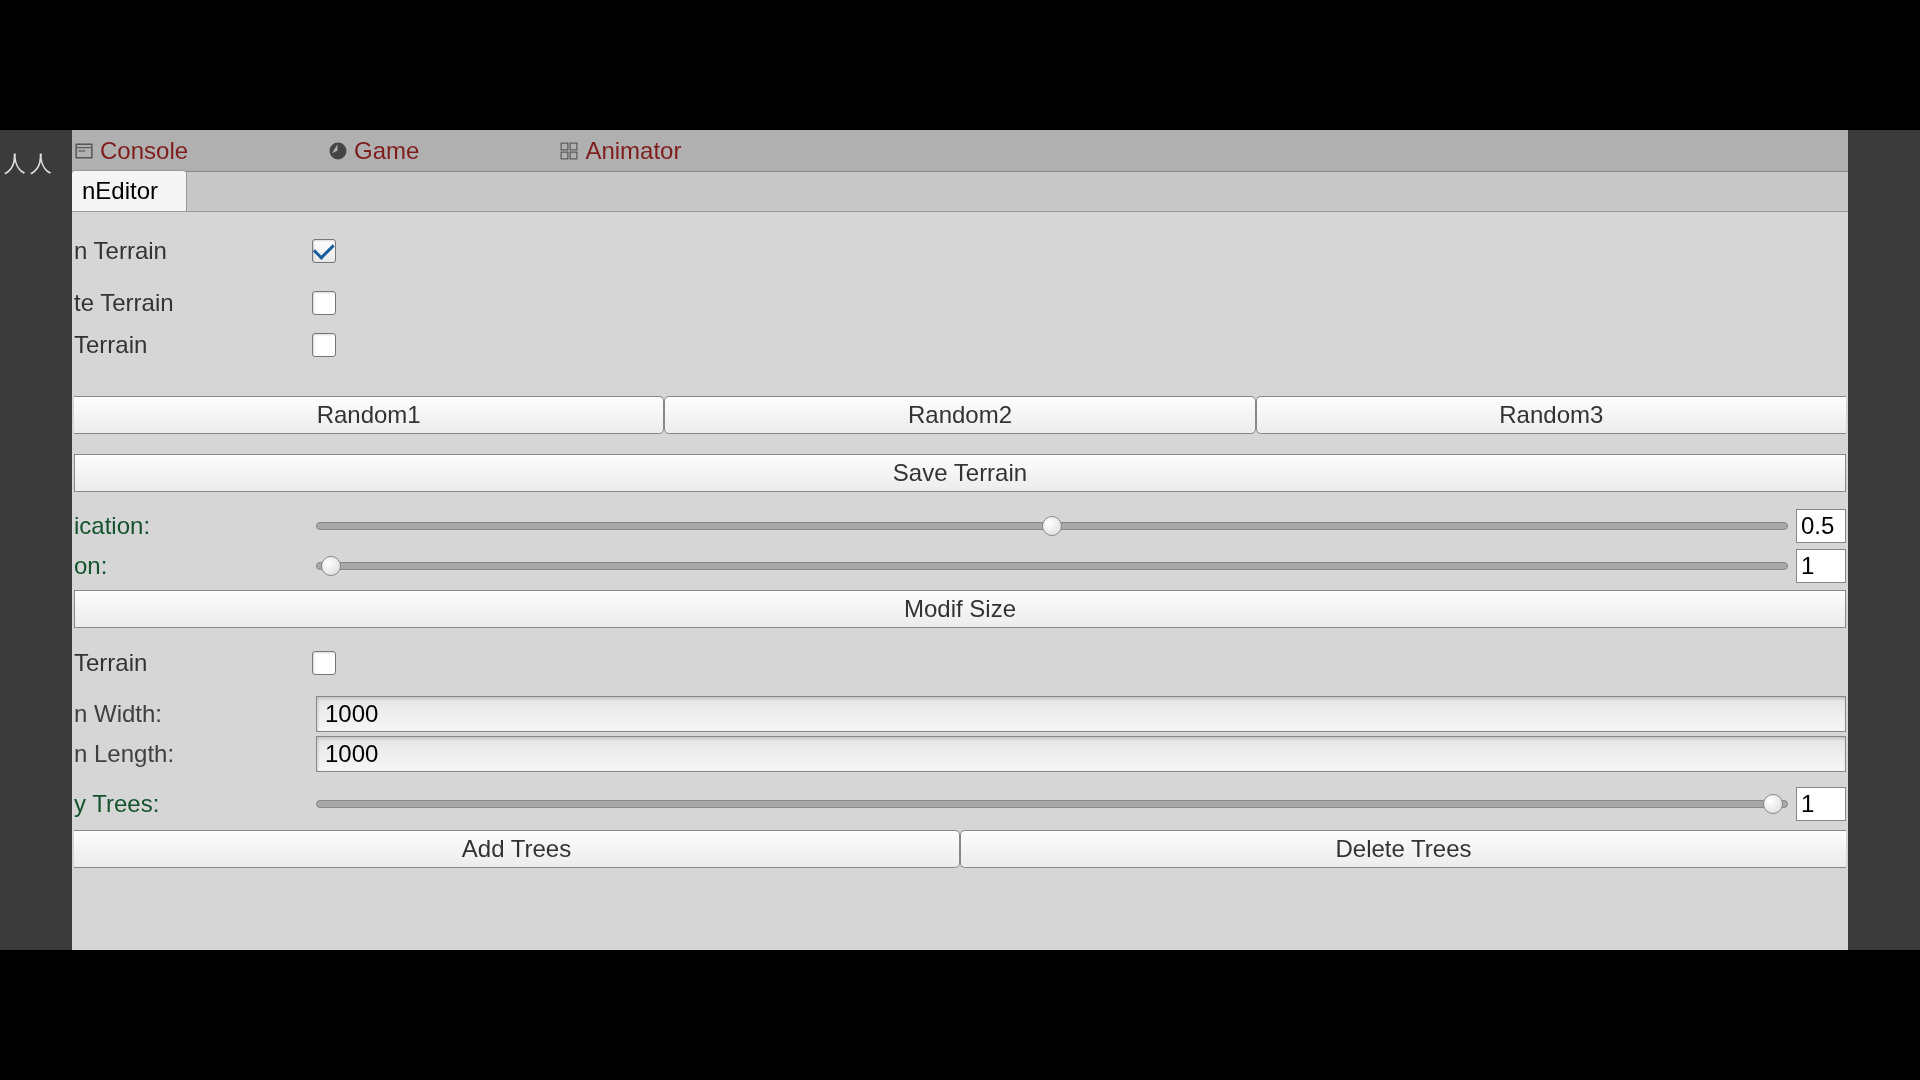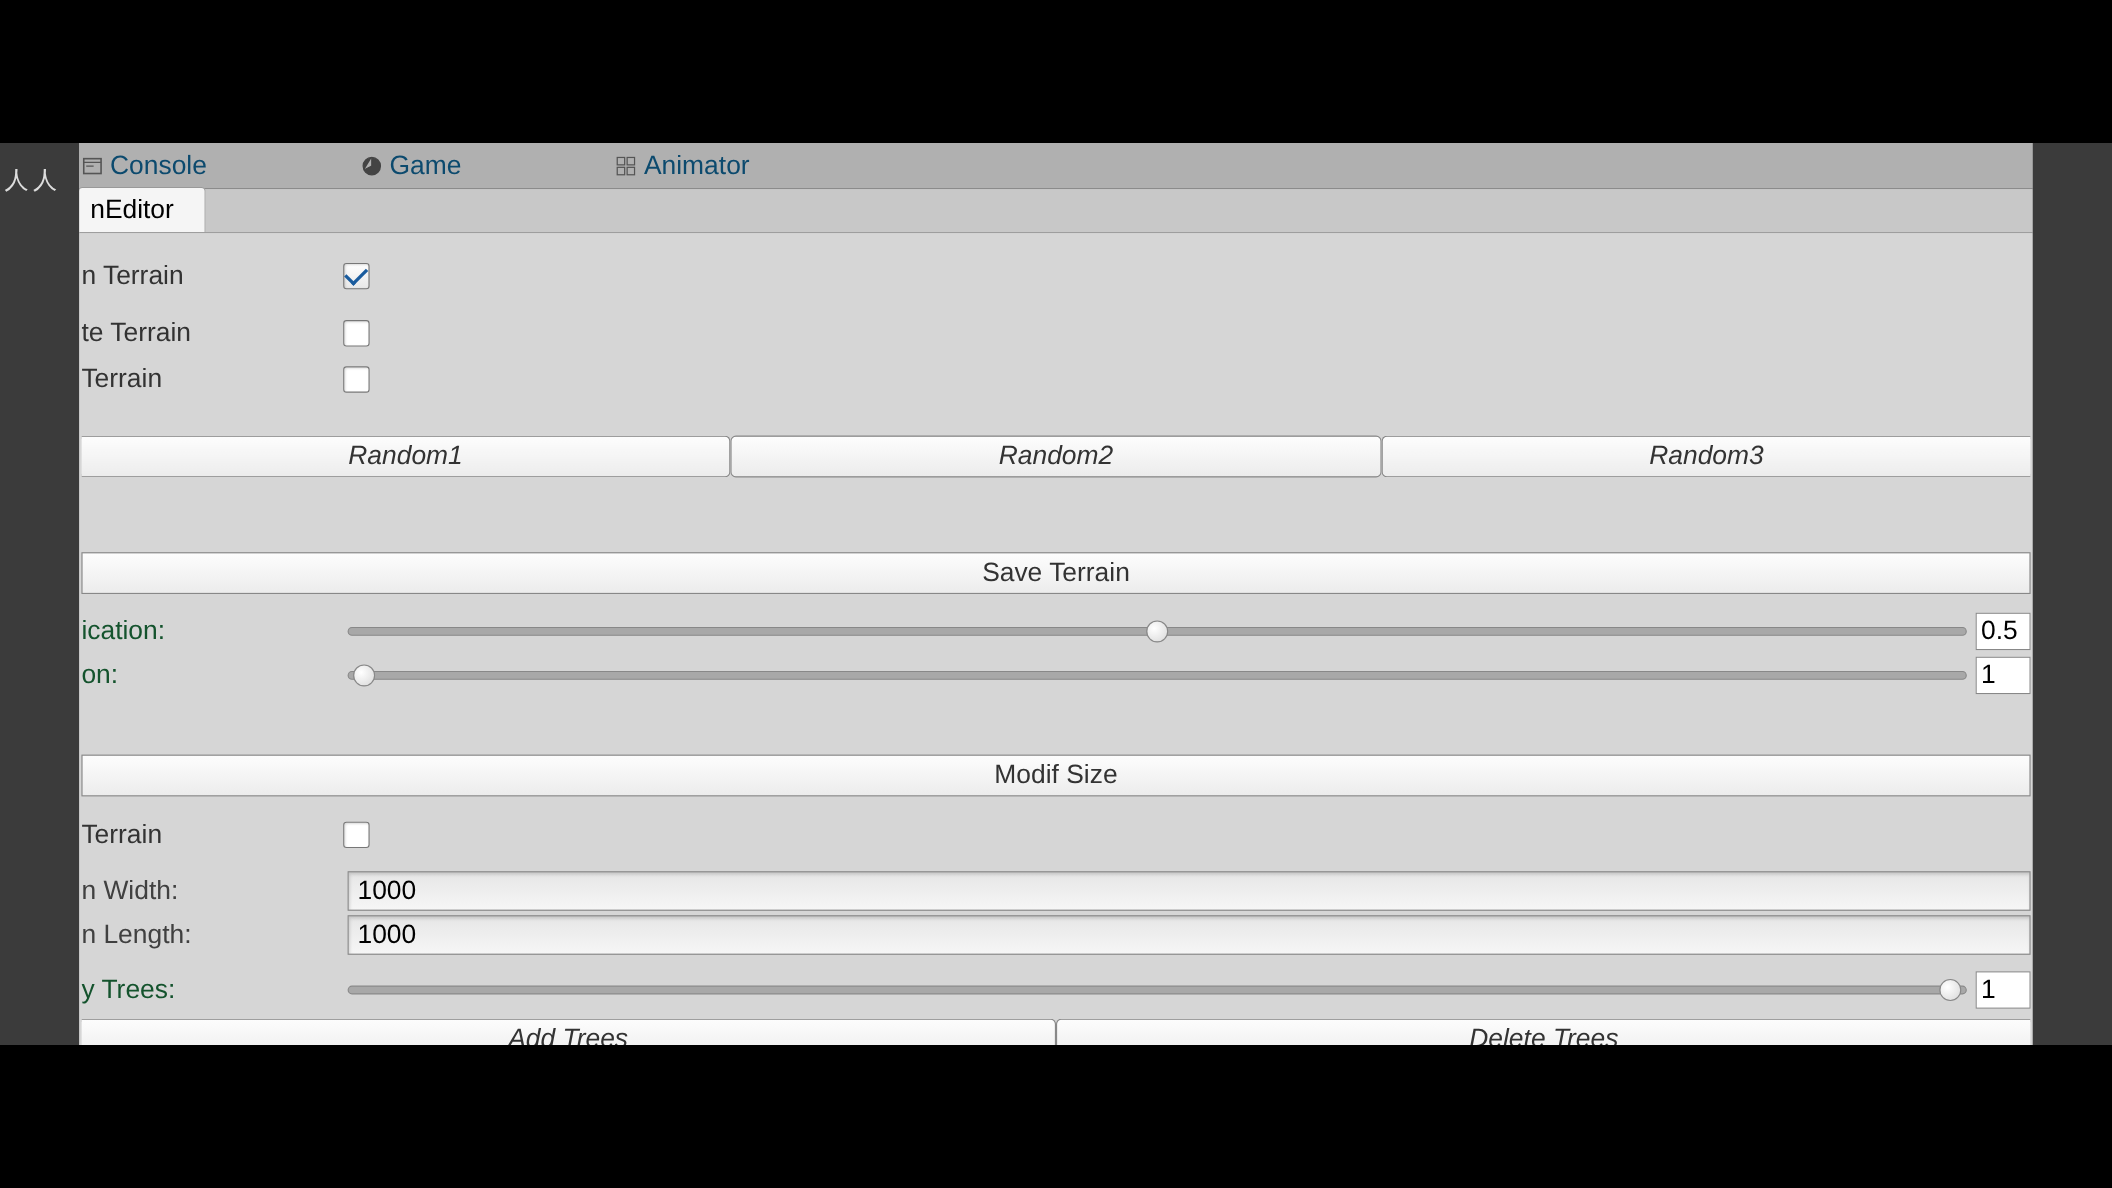--- a/index.html
+++ b/index.html
@@ -72,7 +72,7 @@
       align-items: center;
       gap: 6px;
       font-size: 24px;
-      color: #0c4a6e;
+      color: #7f1d1d;
       cursor: pointer;
       text-align: right;
     }

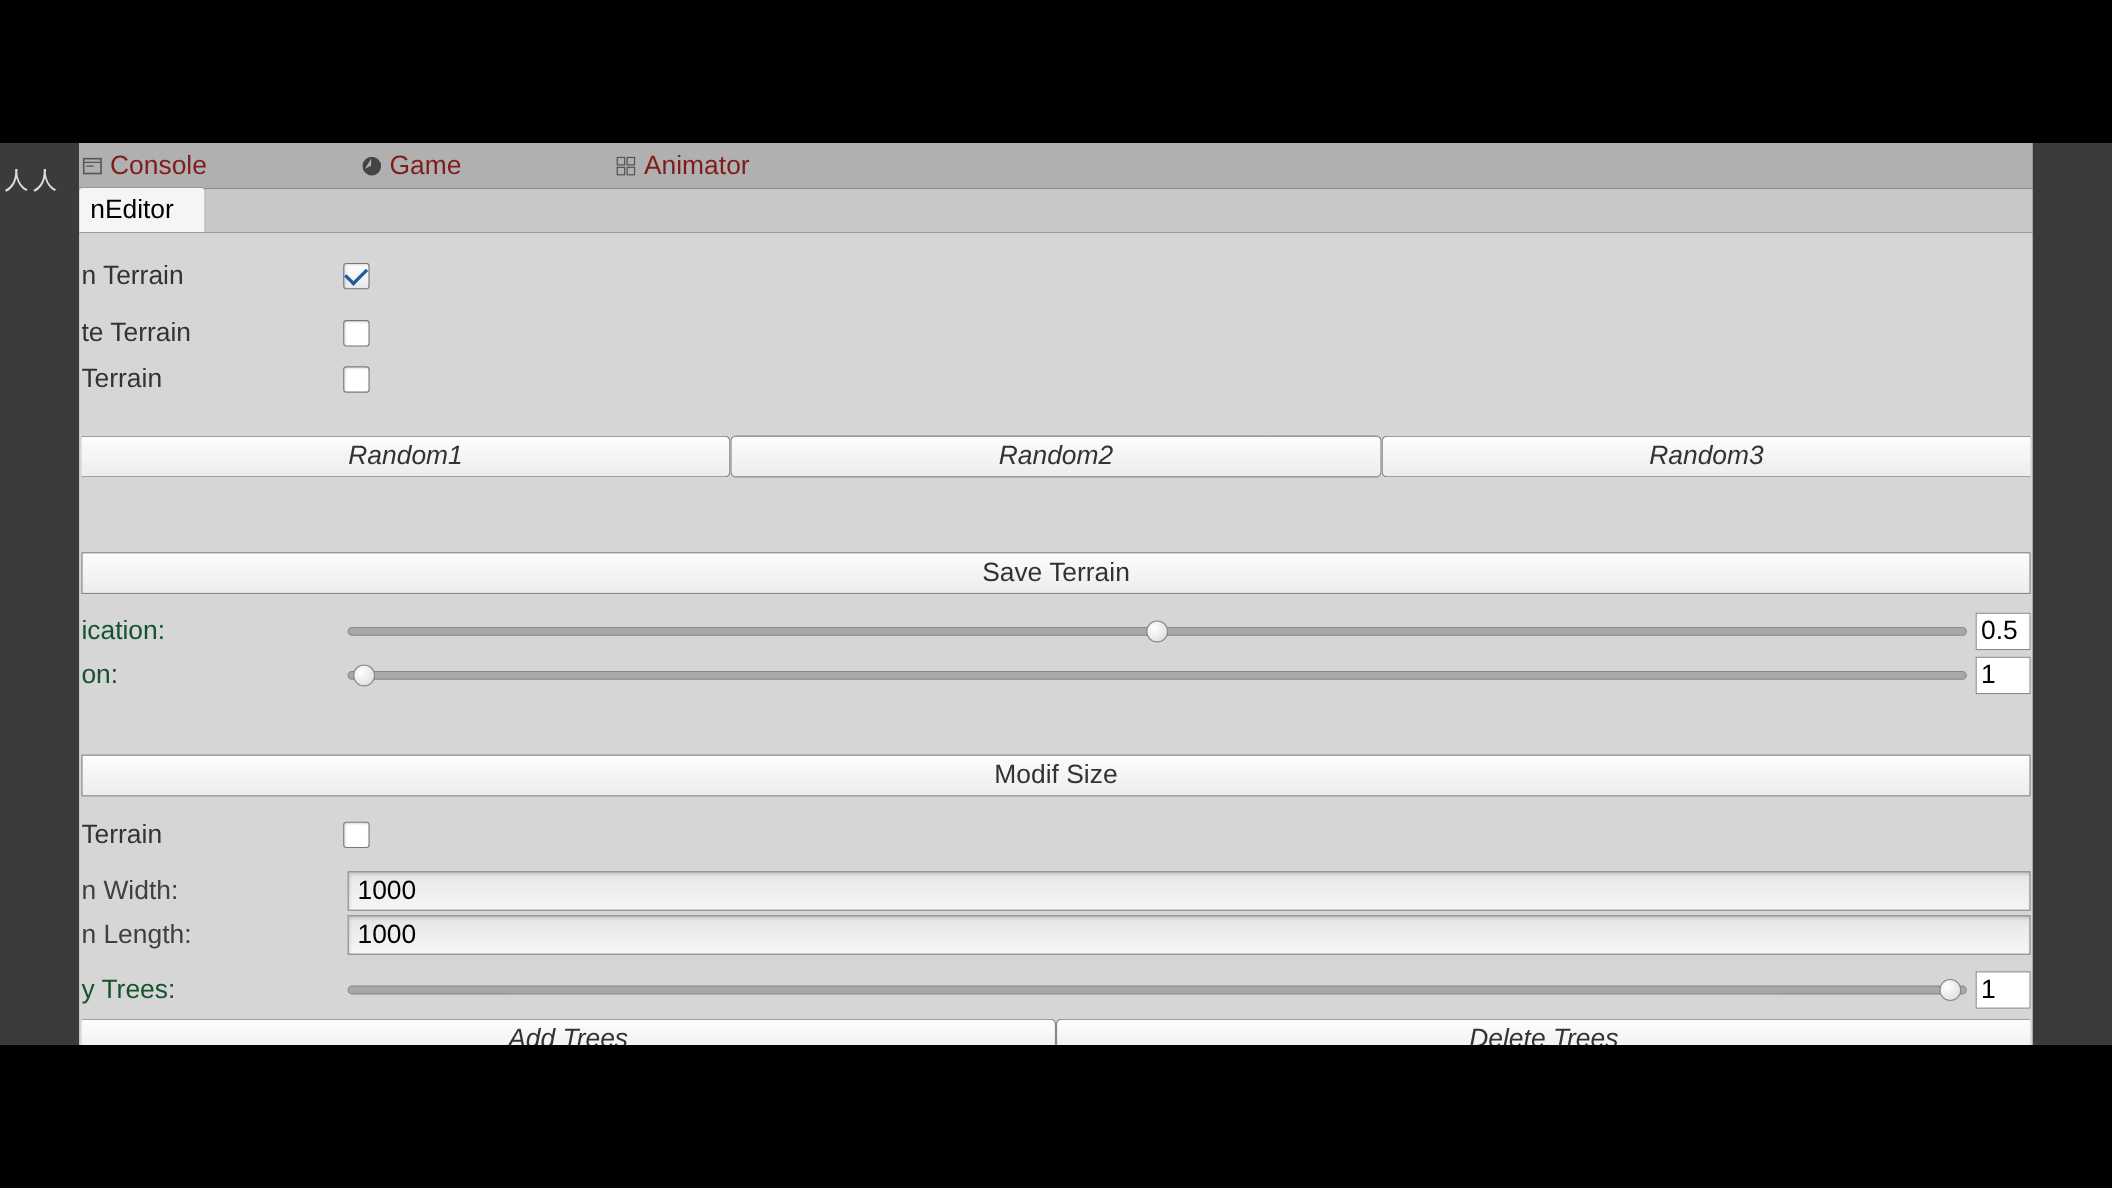--- a/index.html
+++ b/index.html
@@ -146,7 +146,6 @@
     .button-row {
       display: flex;
       padding: 6px 2px;
-      font-style: italic;
     }
     .btn {
       flex: 1;

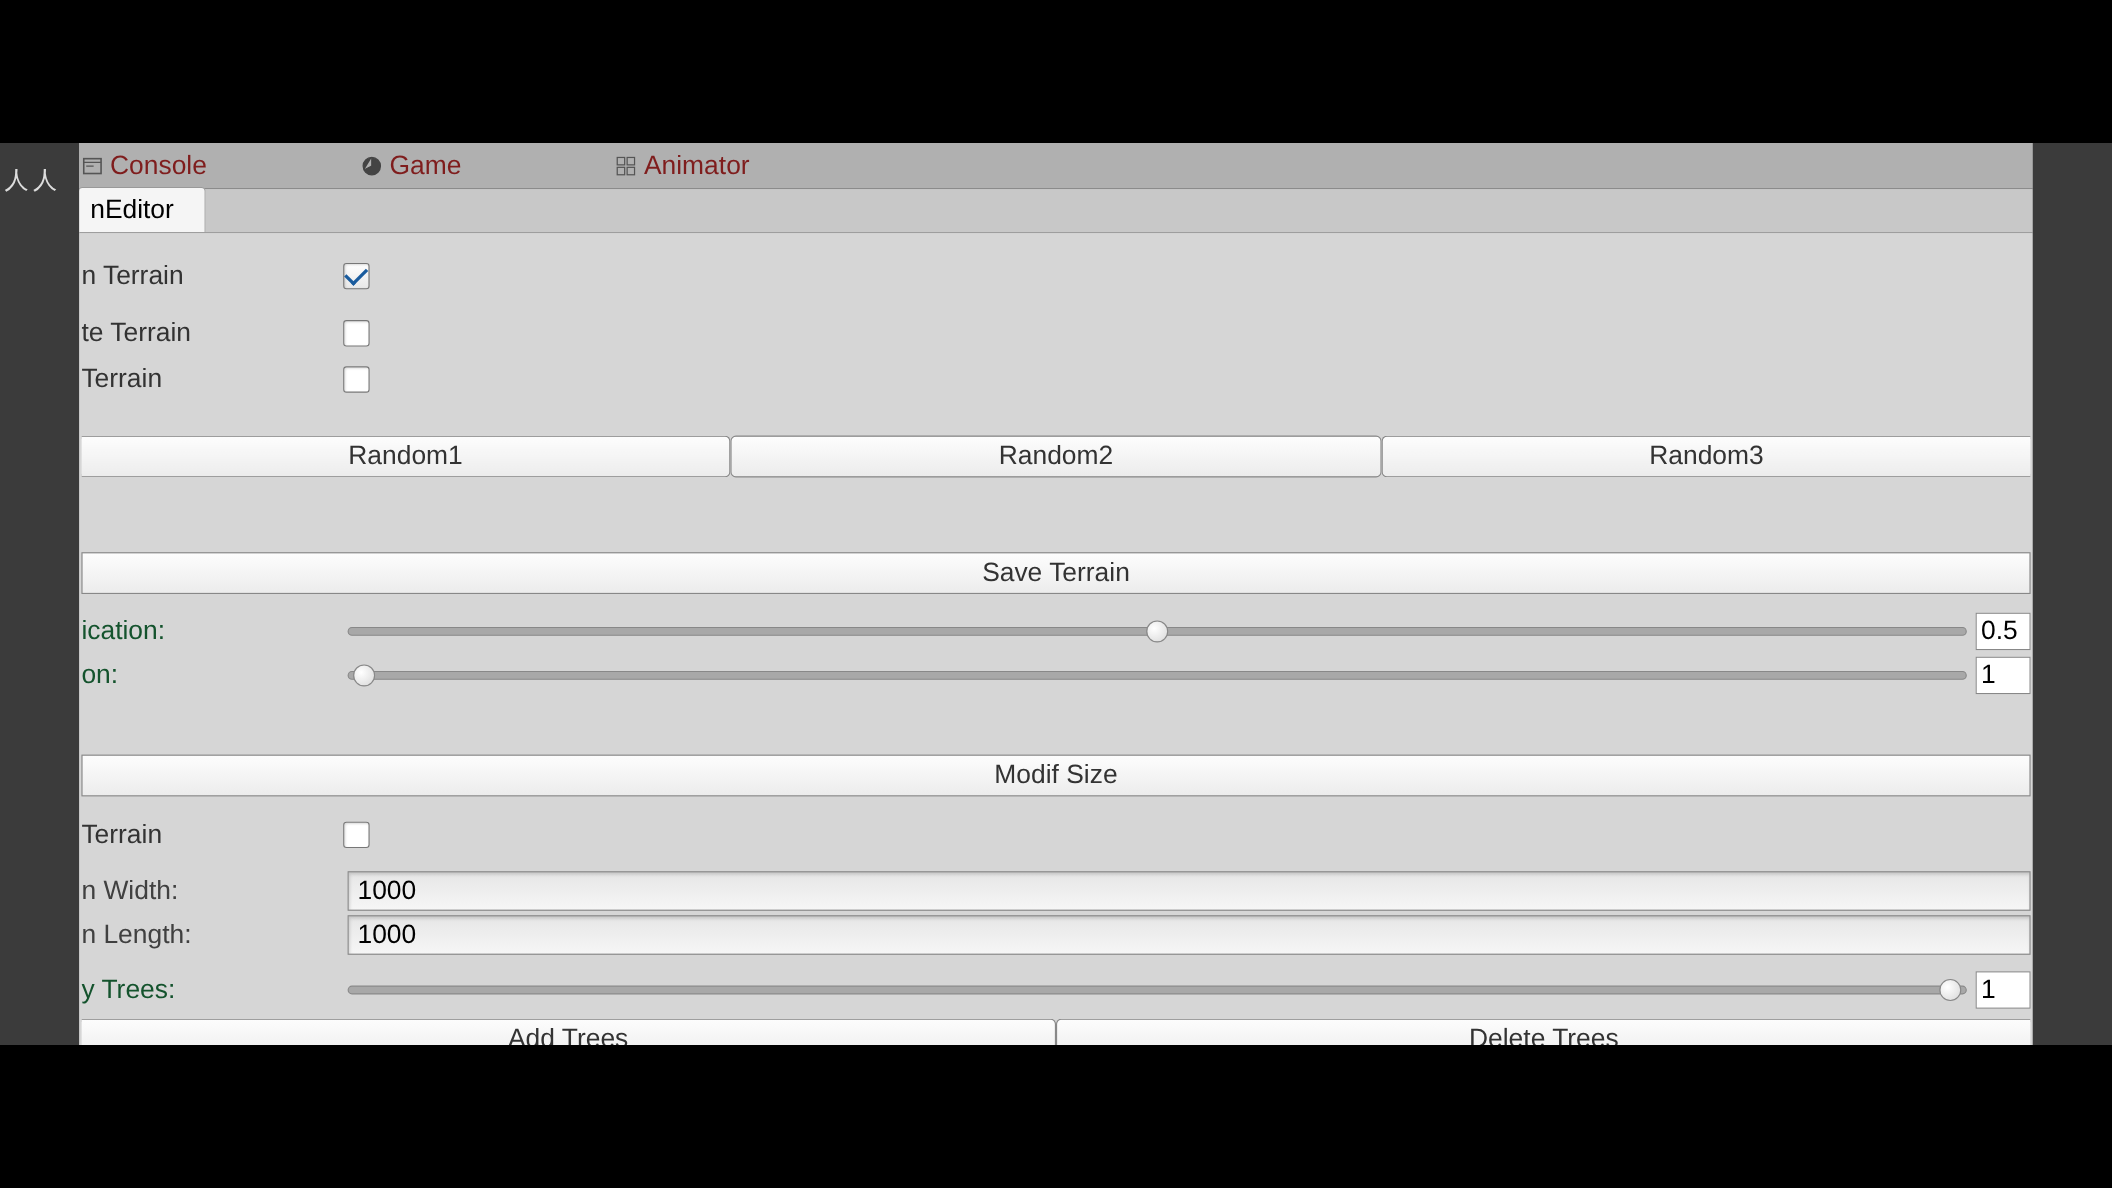--- a/index.html
+++ b/index.html
@@ -189,7 +189,6 @@
       display: flex;
       align-items: center;
       justify-content: center;
-      margin-top: 48px;
     }
     .slider-row {
       display: flex;

